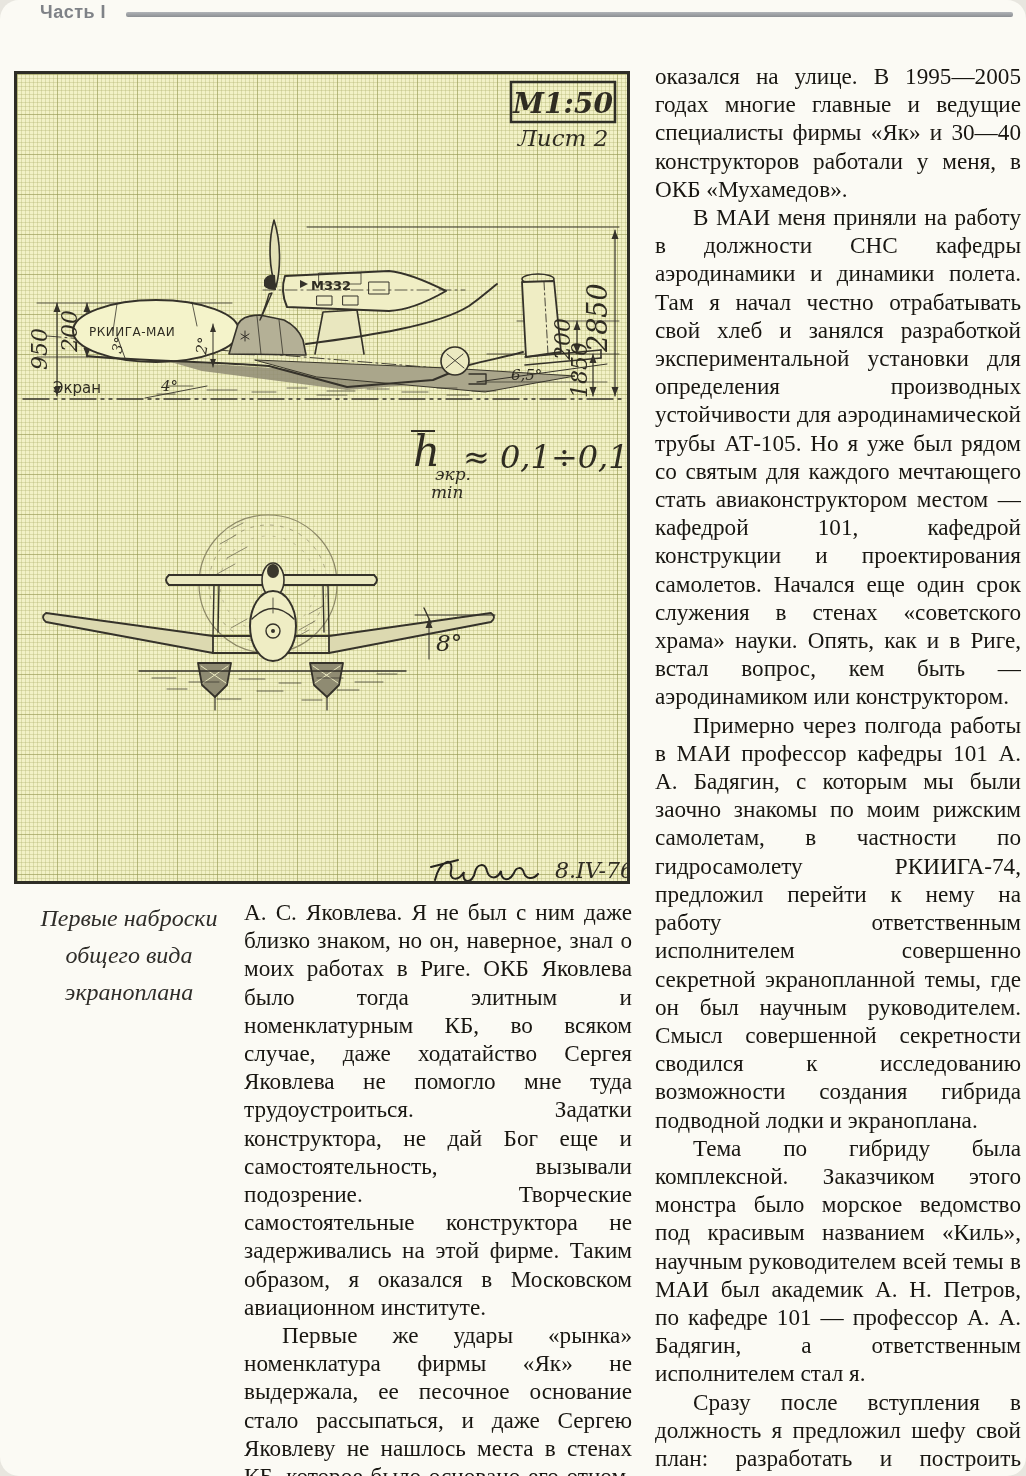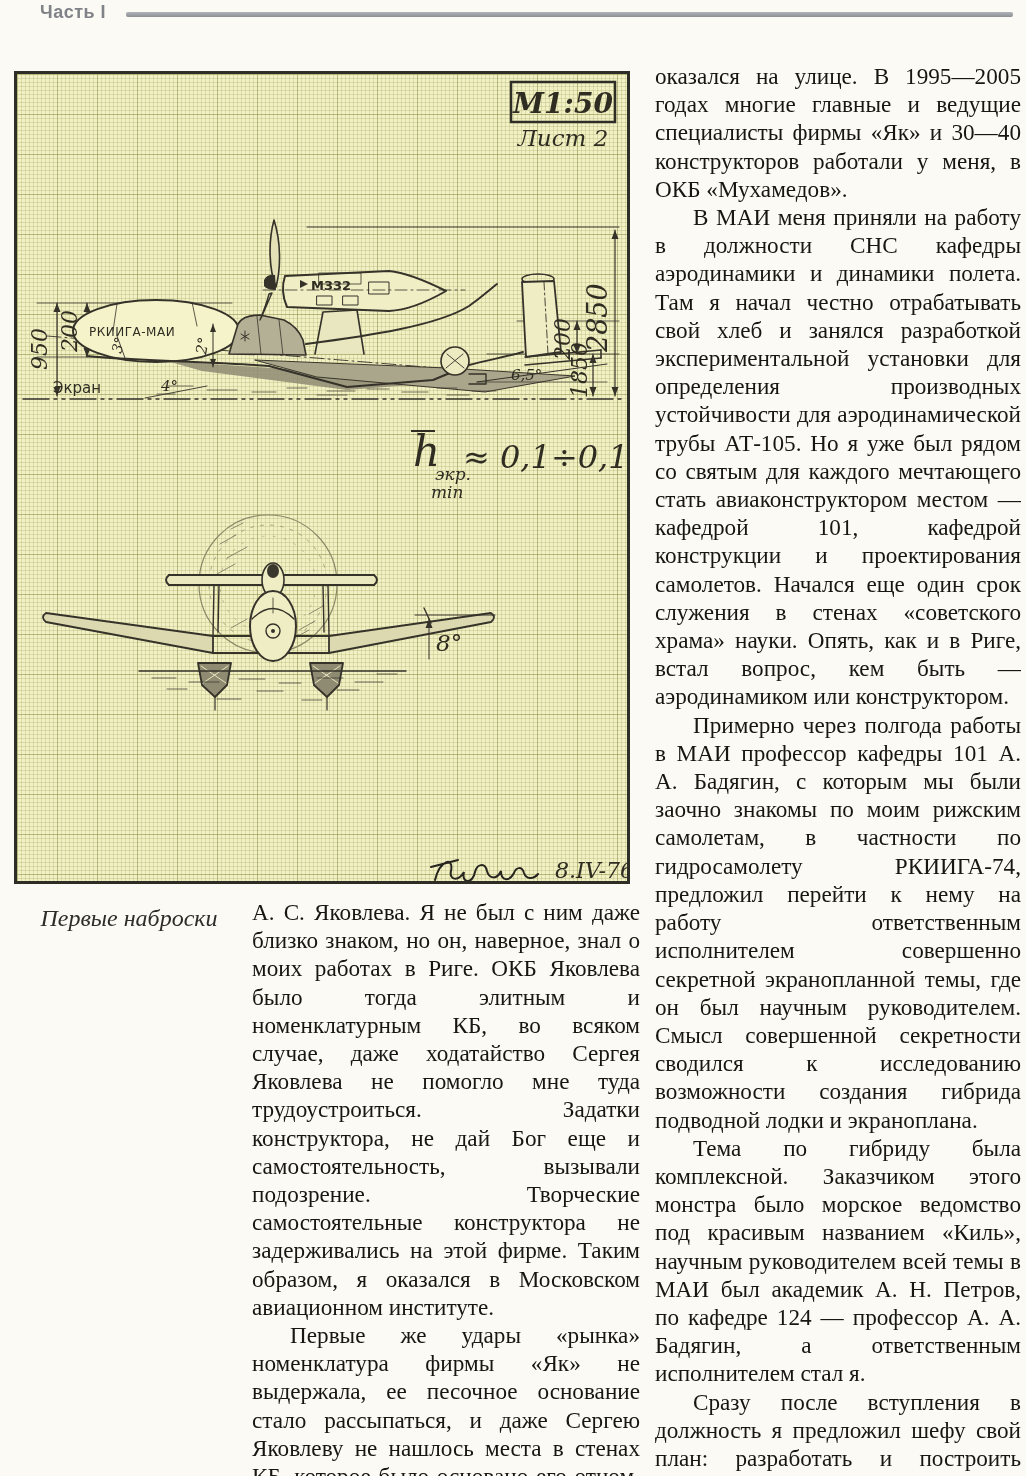--- a/index.html
+++ b/index.html
@@ -4,7 +4,7 @@
 <style>
   html,body{margin:0;padding:0;background:#e8e6df;}
   .page{position:relative;width:1026px;height:1476px;background:#fbfaf4;overflow:hidden;
-        font-family:"Liberation Serif",serif;color:#181611;}
+        font-family:"Liberation Serif",serif;color:#181611;border-radius:19px;}
   
   .part-label{position:absolute;left:40px;top:2px;font-family:"Liberation Sans",sans-serif;
         font-weight:bold;font-size:18px;color:#7f8287;letter-spacing:.5px;}

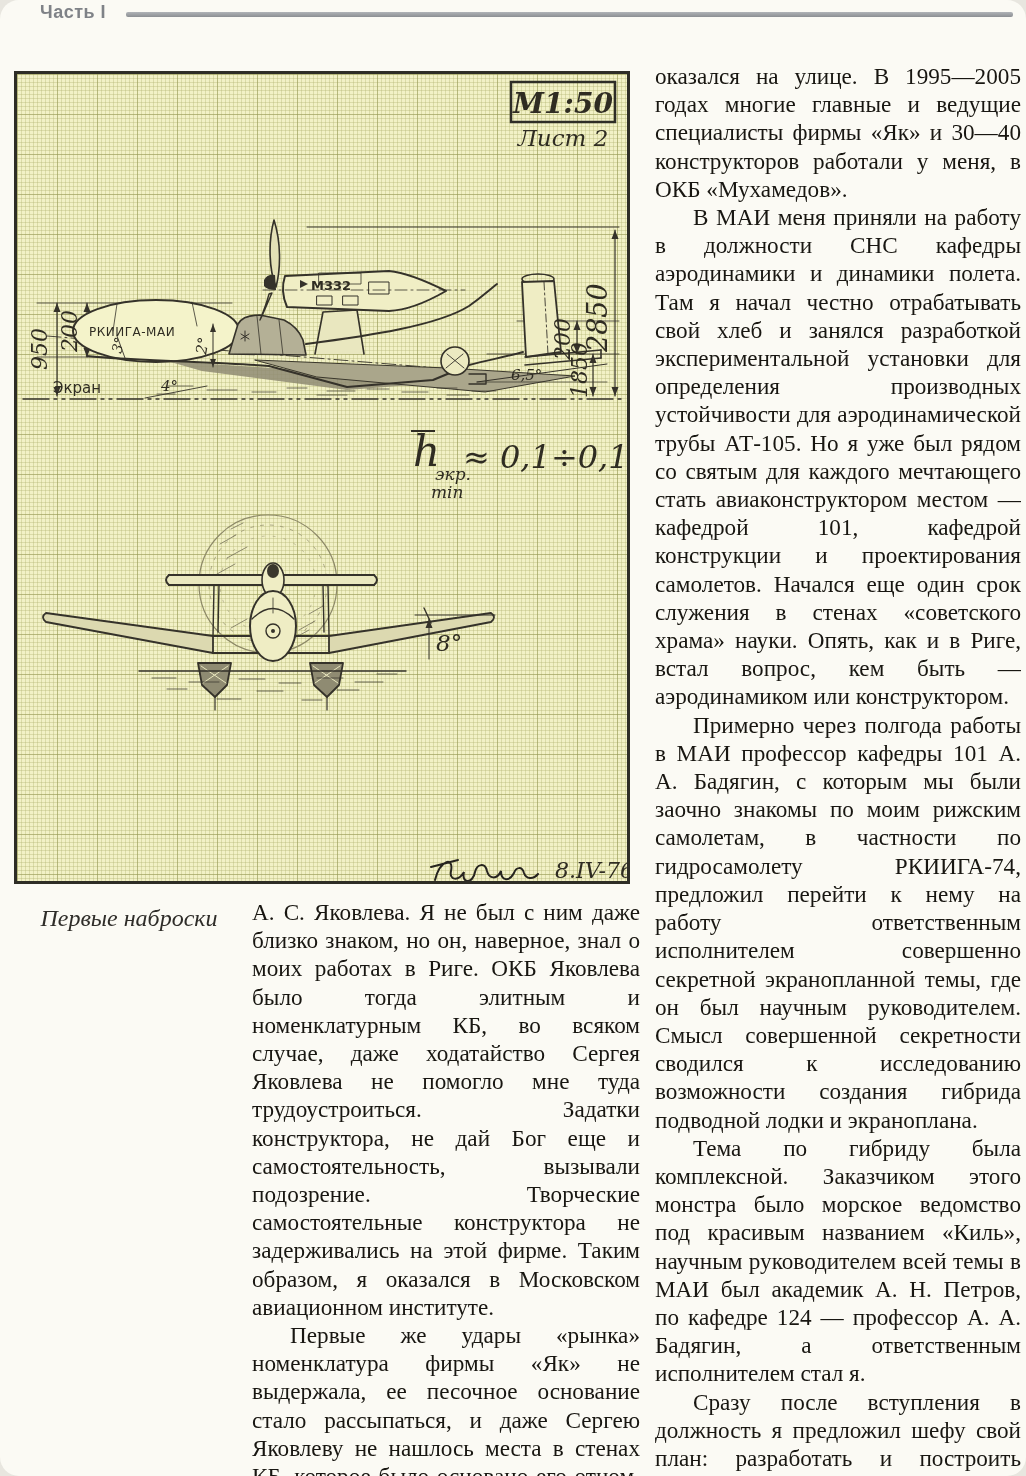--- a/index.html
+++ b/index.html
@@ -30,7 +30,7 @@
   .col{position:absolute;text-align:justify;font-size:23.2px;line-height:28.2px;overflow:hidden;}
   .col p{margin:0;}
   .col p.indent{text-indent:38px;}
-  .col-left{left:252px;top:898px;width:388px;height:578px;}
+  .col-left{left:244px;top:898px;width:388px;height:578px;}
   .col-right{left:655px;top:62px;width:366px;height:1414px;}
 </style>
 </head>

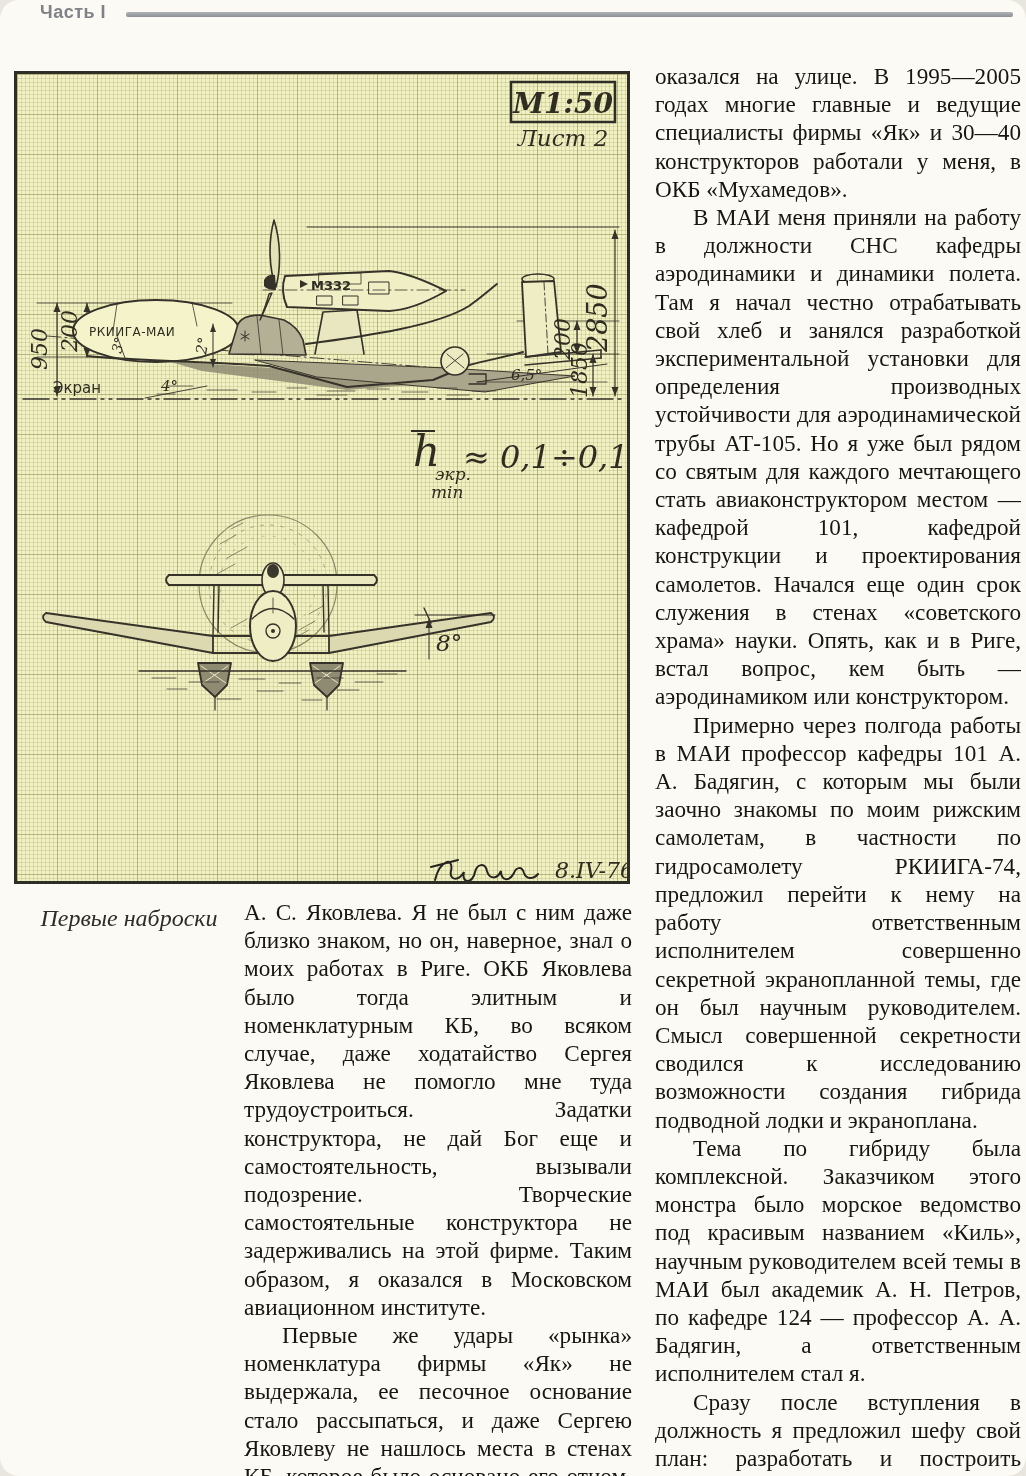--- a/index.html
+++ b/index.html
@@ -202,6 +202,7 @@
 
   <div class="caption">
     <div>Первые наброски</div>
+    <div>общего вида</div>
   </div>
 
   <div class="col col-left">

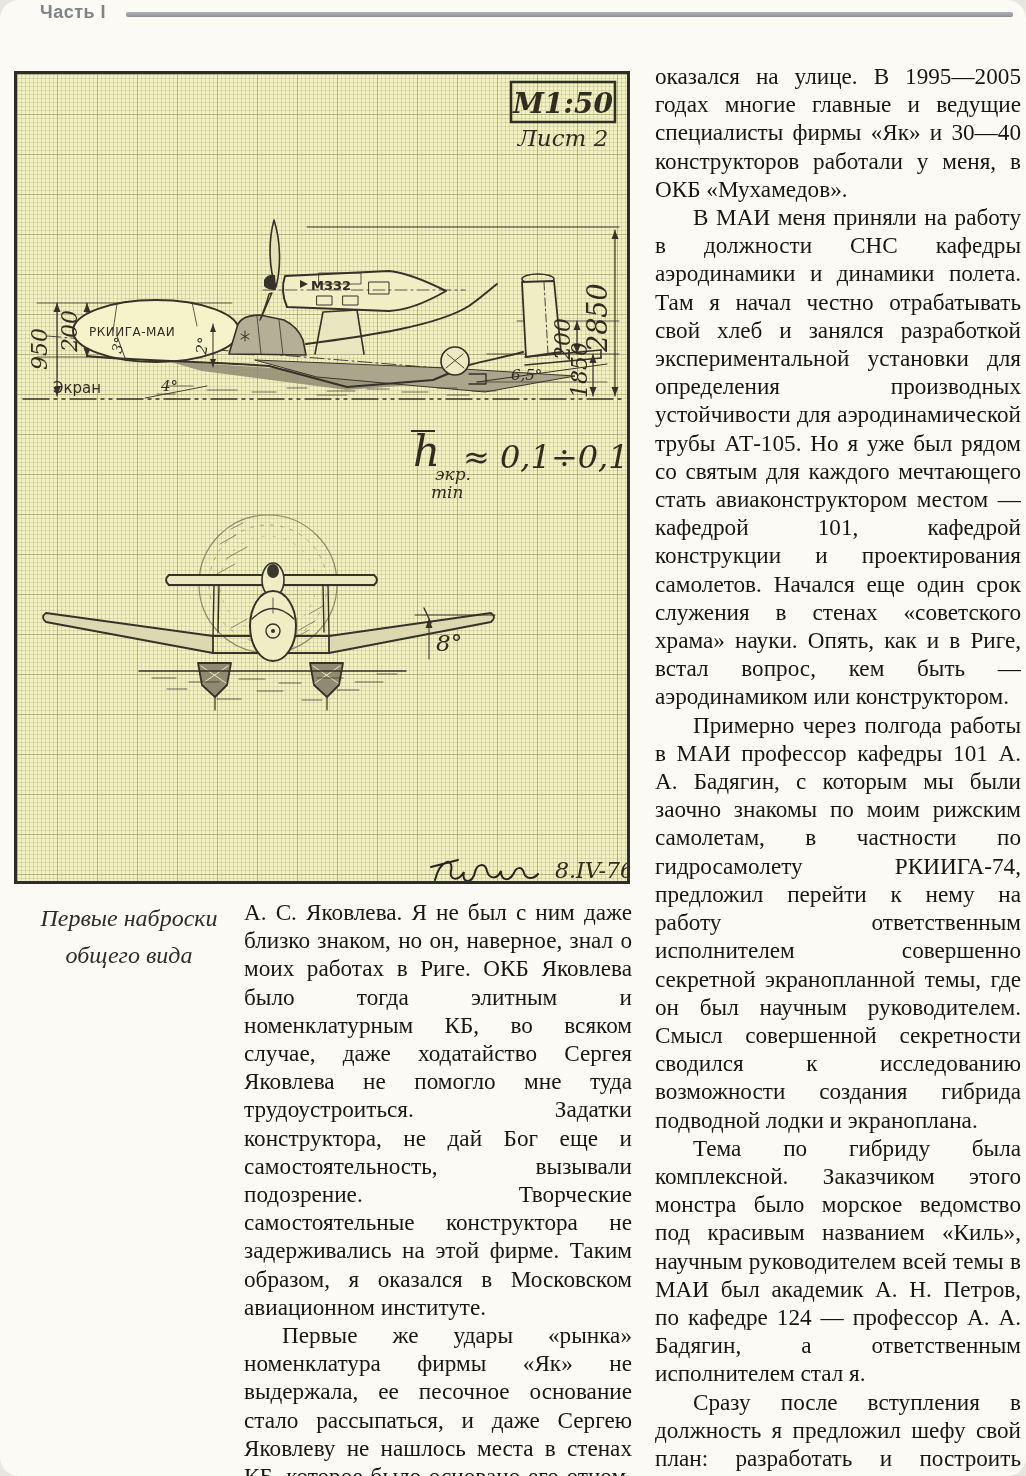--- a/index.html
+++ b/index.html
@@ -203,6 +203,7 @@
   <div class="caption">
     <div>Первые наброски</div>
     <div>общего вида</div>
+    <div>экраноплана</div>
   </div>
 
   <div class="col col-left">

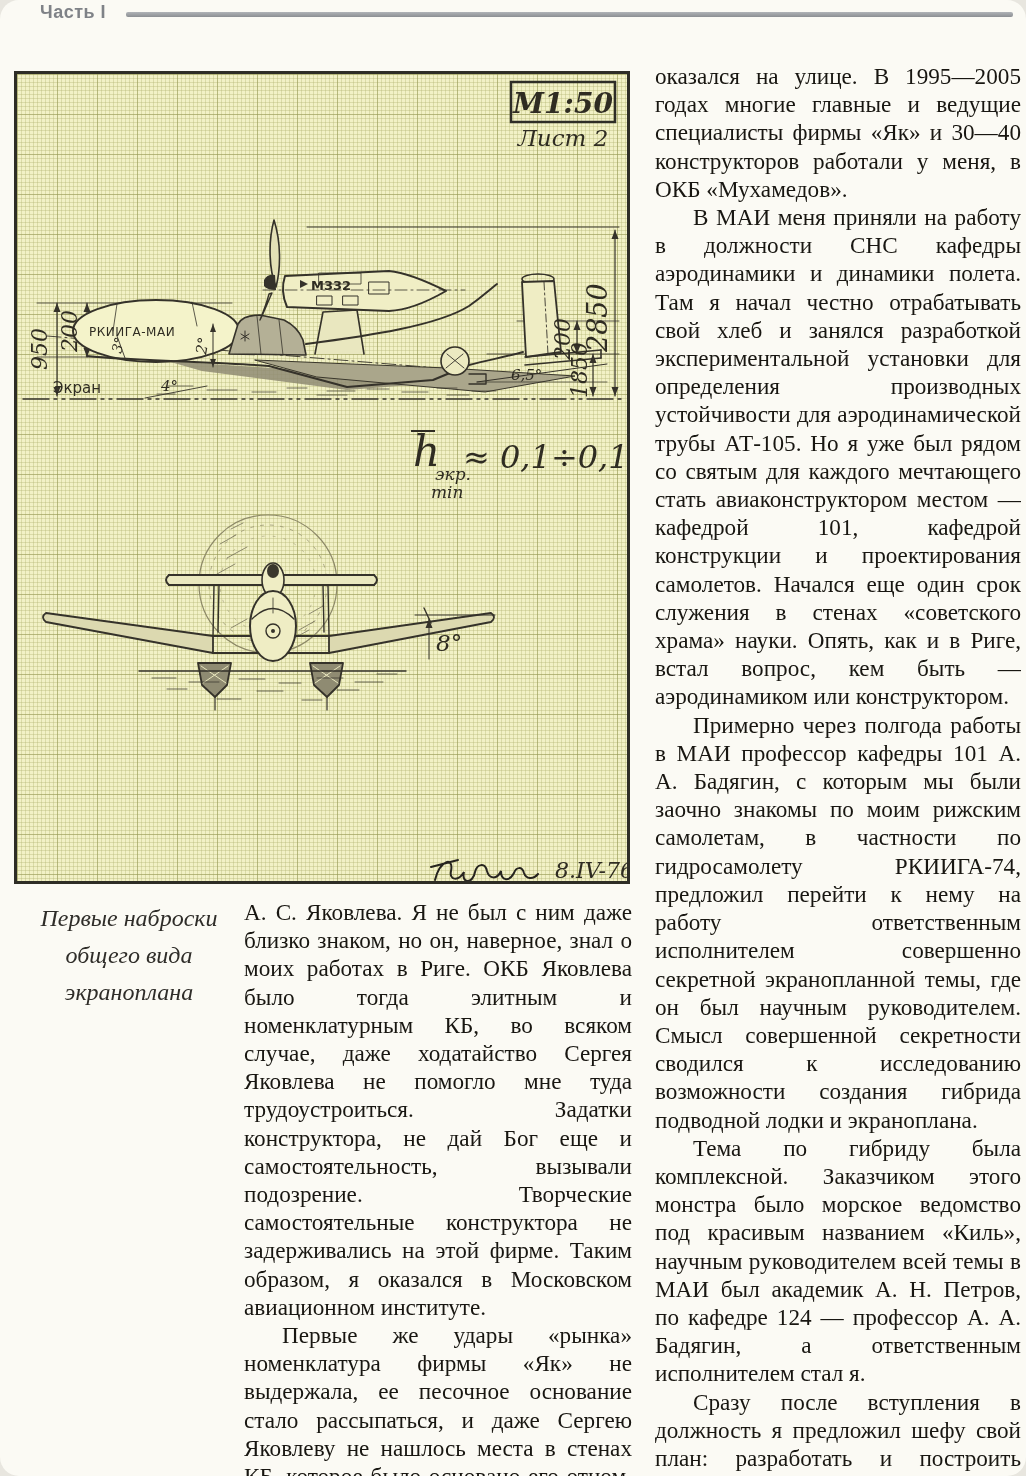--- a/index.html
+++ b/index.html
@@ -215,7 +215,7 @@
     <p>оказался на улице. В 1995—2005 годах многие главные и ведущие специалисты фирмы «Як» и 30—40 конструкторов работали у меня, в ОКБ «Мухамедов».</p>
     <p class="indent">В МАИ меня приняли на работу в должности СНС кафедры аэродинамики и динамики полета. Там я начал честно отрабатывать свой хлеб и занялся разработкой экспериментальной установки для определения производных устойчивости для аэродинамической трубы АТ-105. Но я уже был рядом со святым для каждого мечтающего стать авиаконструктором местом — кафедрой 101, кафедрой конструкции и проектирования самолетов. Начался еще один срок служения в стенах «советского храма» науки. Опять, как и в Риге, встал вопрос, кем быть — аэродинамиком или конструктором.</p>
     <p class="indent">Примерно через полгода работы в МАИ профессор кафедры 101 А. А. Бадягин, с которым мы были заочно знакомы по моим рижским самолетам, в частности по гидросамолету РКИИГА-74, предложил перейти к нему на работу ответственным исполнителем совершенно секретной экранопланной темы, где он был научным руководителем. Смысл совершенной секретности сводился к исследованию возможности создания гибрида подводной лодки и экраноплана.</p>
-    <p class="indent">Тема по гибриду была комплексной. Заказчиком этого монстра было морское ведомство под красивым названием «Киль», научным руководителем всей темы в МАИ был академик А. Н. Петров, по кафедре 124 — профессор А. А. Бадягин, а ответственным исполнителем стал я.</p>
+    <p class="indent">Тема по гибриду была комплексной. Заказчиком этого монстра было морское ведомство под красивым названием «Киль», научным руководителем всей темы в МАИ был академик А. Н. Петров, по кафедре 101 — профессор А. А. Бадягин, а ответственным исполнителем стал я.</p>
     <p class="indent">Сразу после вступления в должность я предложил шефу свой план: разработать и построить пилотируемую демонстрационную модель экраноплана, причем разработку провести совместно с РКИИГА, а по-</p>
   </div>
 

